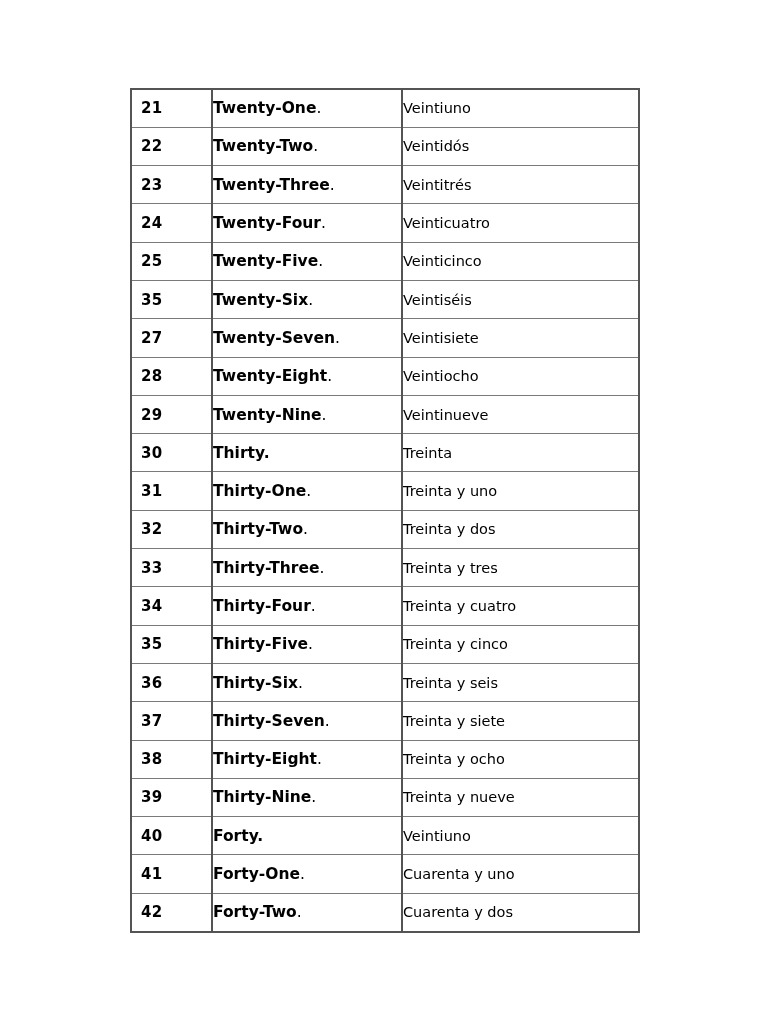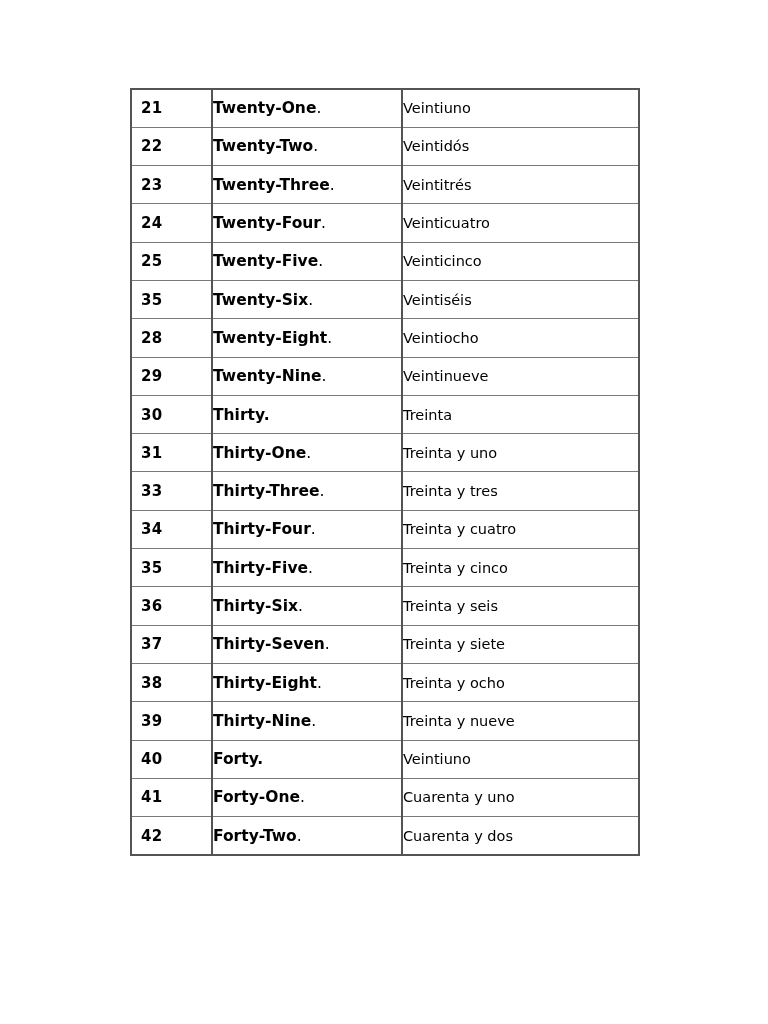--- a/index.html
+++ b/index.html
@@ -131,6 +131,11 @@
           <td class="cell-es">Veintiséis</td>
         </tr>
         <tr>
+          <td class="cell-num">27</td>
+          <td class="cell-en"><span class="word">Twenty-Seven</span><span class="dot">.</span></td>
+          <td class="cell-es">Veintisiete</td>
+        </tr>
+        <tr>
           <td class="cell-num">28</td>
           <td class="cell-en"><span class="word">Twenty-Eight</span><span class="dot">.</span></td>
           <td class="cell-es">Veintiocho</td>

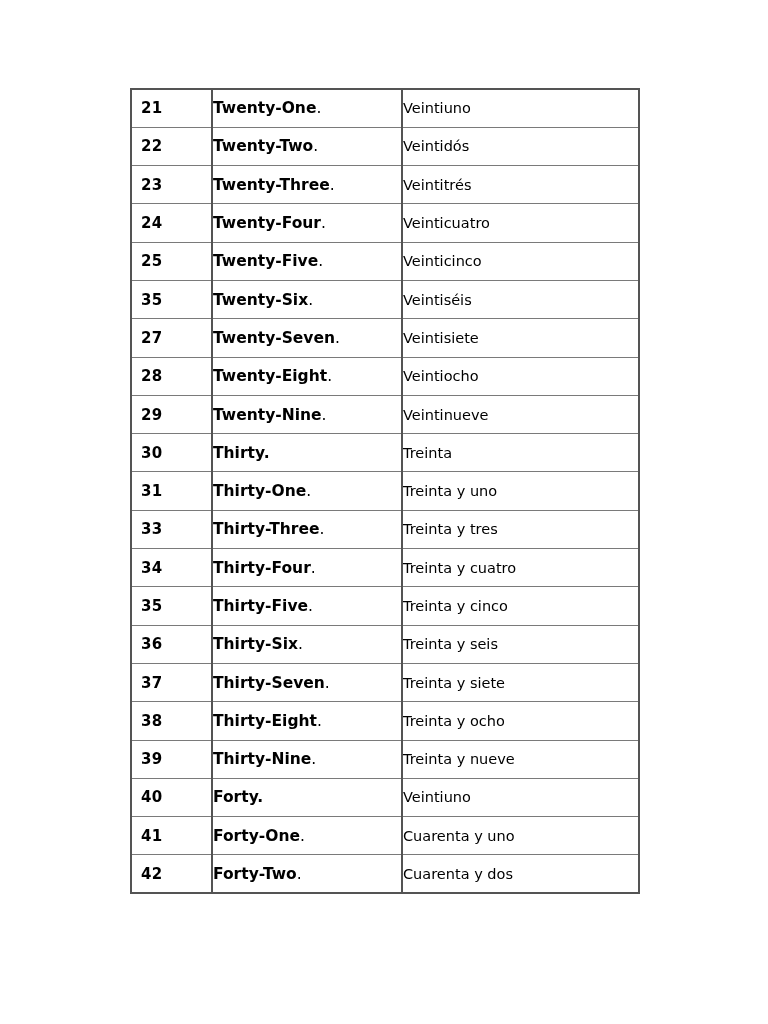--- a/index.html
+++ b/index.html
@@ -156,6 +156,11 @@
           <td class="cell-es">Treinta y uno</td>
         </tr>
         <tr>
+          <td class="cell-num">32</td>
+          <td class="cell-en"><span class="word">Thirty-Two</span><span class="dot">.</span></td>
+          <td class="cell-es">Treinta y dos</td>
+        </tr>
+        <tr>
           <td class="cell-num">33</td>
           <td class="cell-en"><span class="word">Thirty-Three</span><span class="dot">.</span></td>
           <td class="cell-es">Treinta y tres</td>

